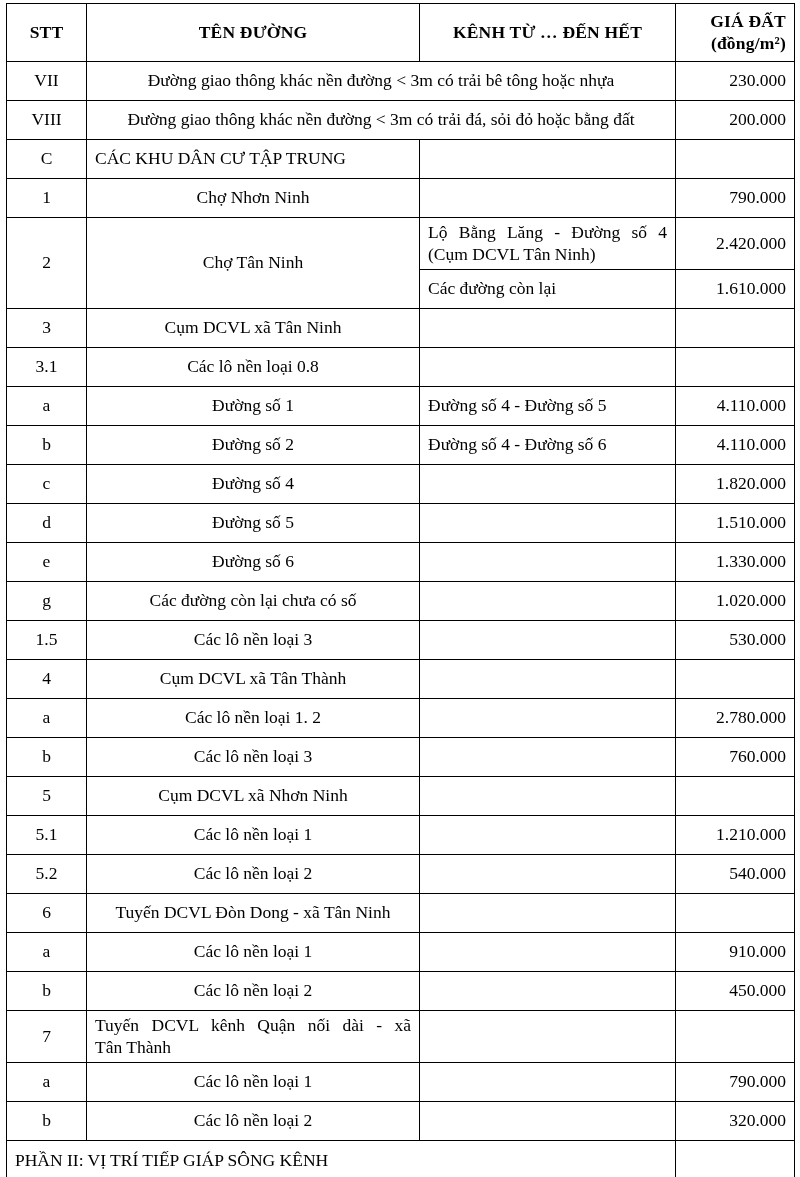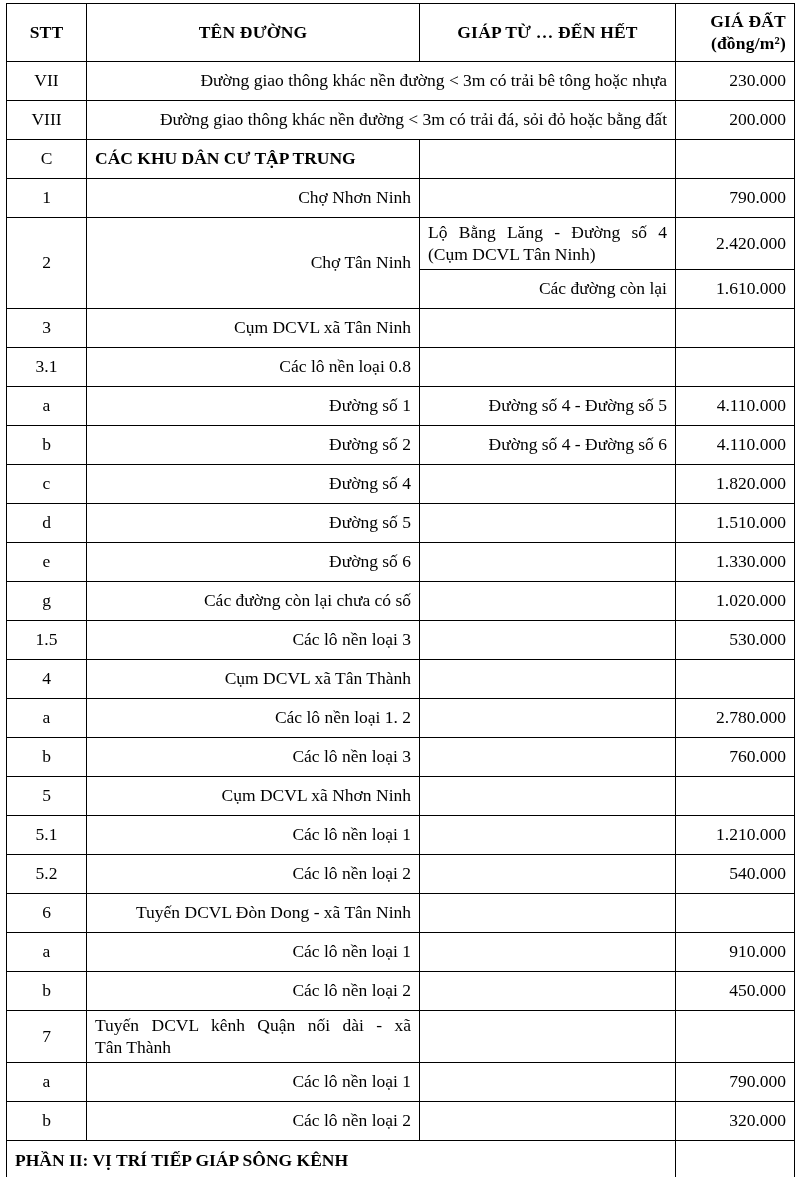--- a/index.html
+++ b/index.html
@@ -96,7 +96,7 @@
       <tr>
         <th class="h-stt">STT</th>
         <th class="h-ten">TÊN ĐƯỜNG</th>
-        <th class="h-doan">GIÁP TỪ … ĐẾN HẾT</th>
+        <th class="h-doan">KÊNH TỪ … ĐẾN HẾT</th>
         <th class="h-gia">
           <span class="ln">GIÁ ĐẤT</span><br>
           <span class="ln">(đồng/m²)</span>

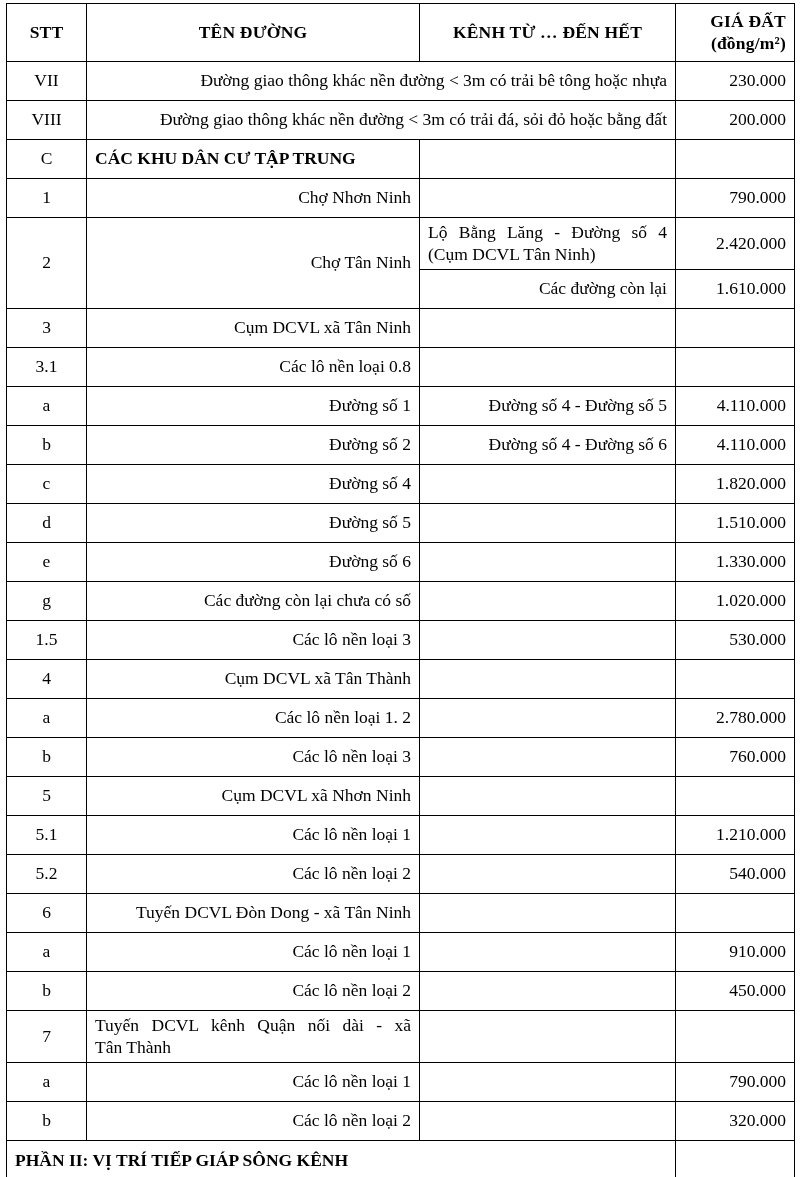--- a/index.html
+++ b/index.html
@@ -56,7 +56,7 @@
 
   
   td.stt   { text-align: center; }
-  td.name  { text-align: right; }
+  td.name  { text-align: center; }
   td.doan  { text-align: right; }
   td.gia   { text-align: right; }
 

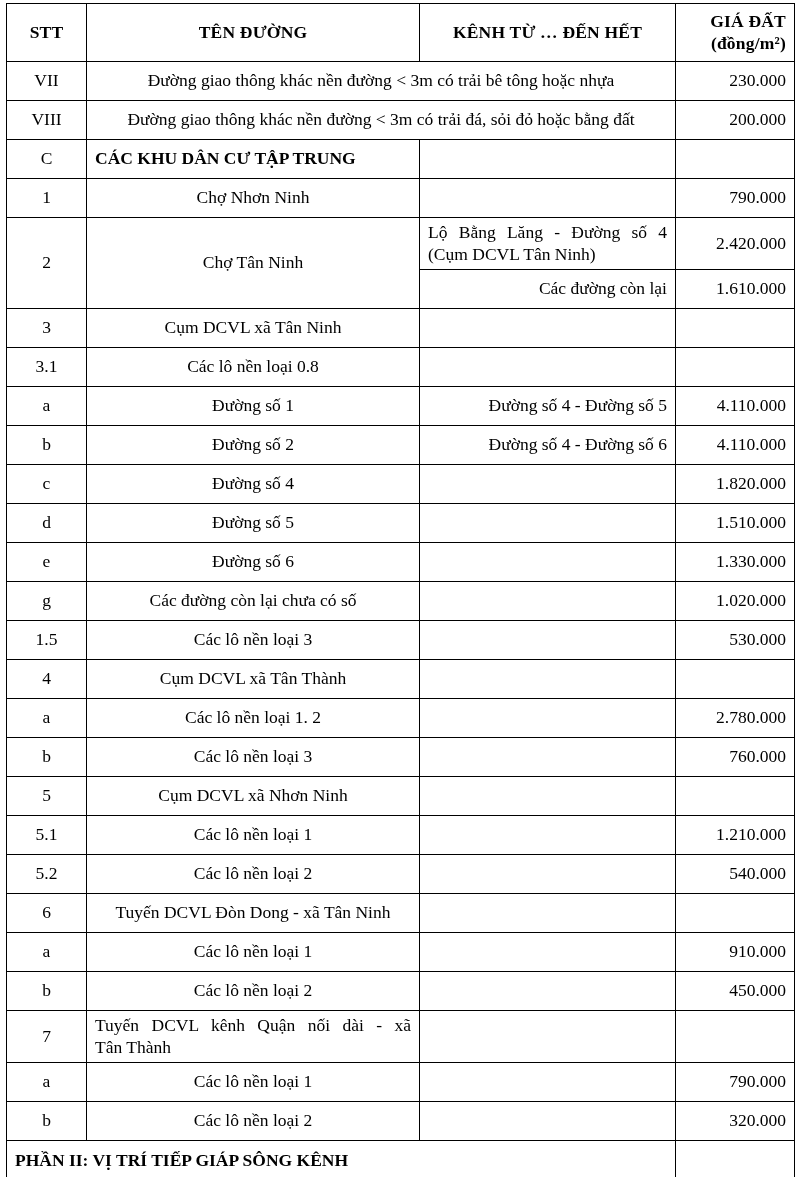--- a/index.html
+++ b/index.html
@@ -61,7 +61,7 @@
   td.gia   { text-align: right; }
 
   td.bold  { font-weight: normal; }
-  td.span-wide { text-align: left; font-weight: bold; font-size: 17px; white-space: nowrap; }
+  td.span-wide { text-align: left; font-weight: normal; font-size: 17px; white-space: nowrap; }
   td.justify {
     text-align: justify;
     text-align-last: left;

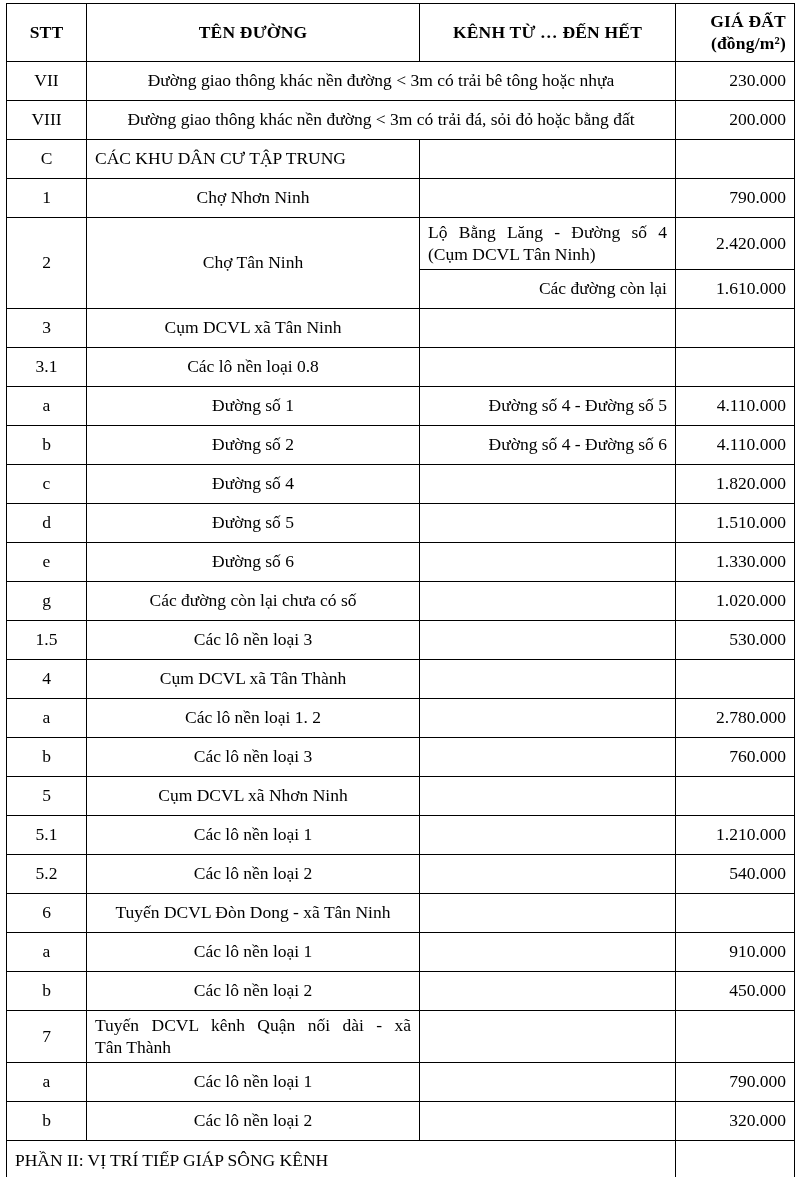--- a/index.html
+++ b/index.html
@@ -57,7 +57,7 @@
   
   td.stt   { text-align: center; }
   td.name  { text-align: center; }
-  td.doan  { text-align: right; }
+  td.doan  { text-align: left; }
   td.gia   { text-align: right; }
 
   td.bold  { font-weight: normal; }

